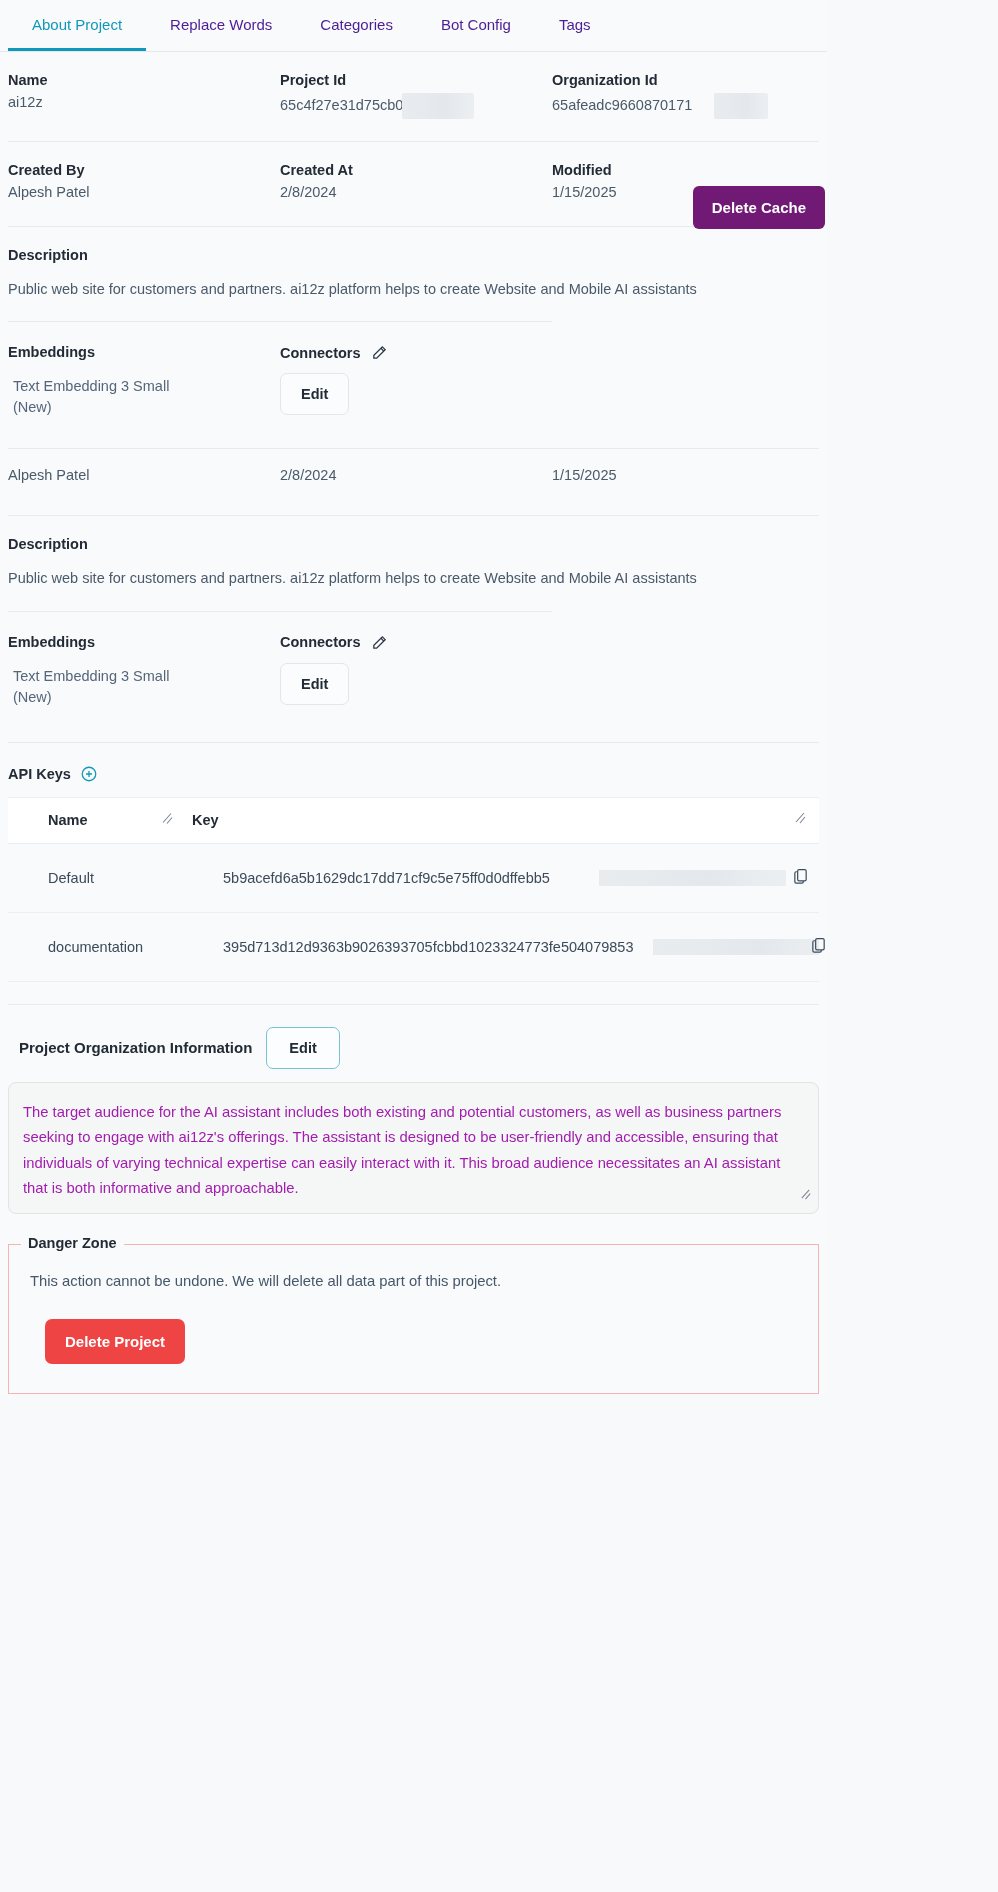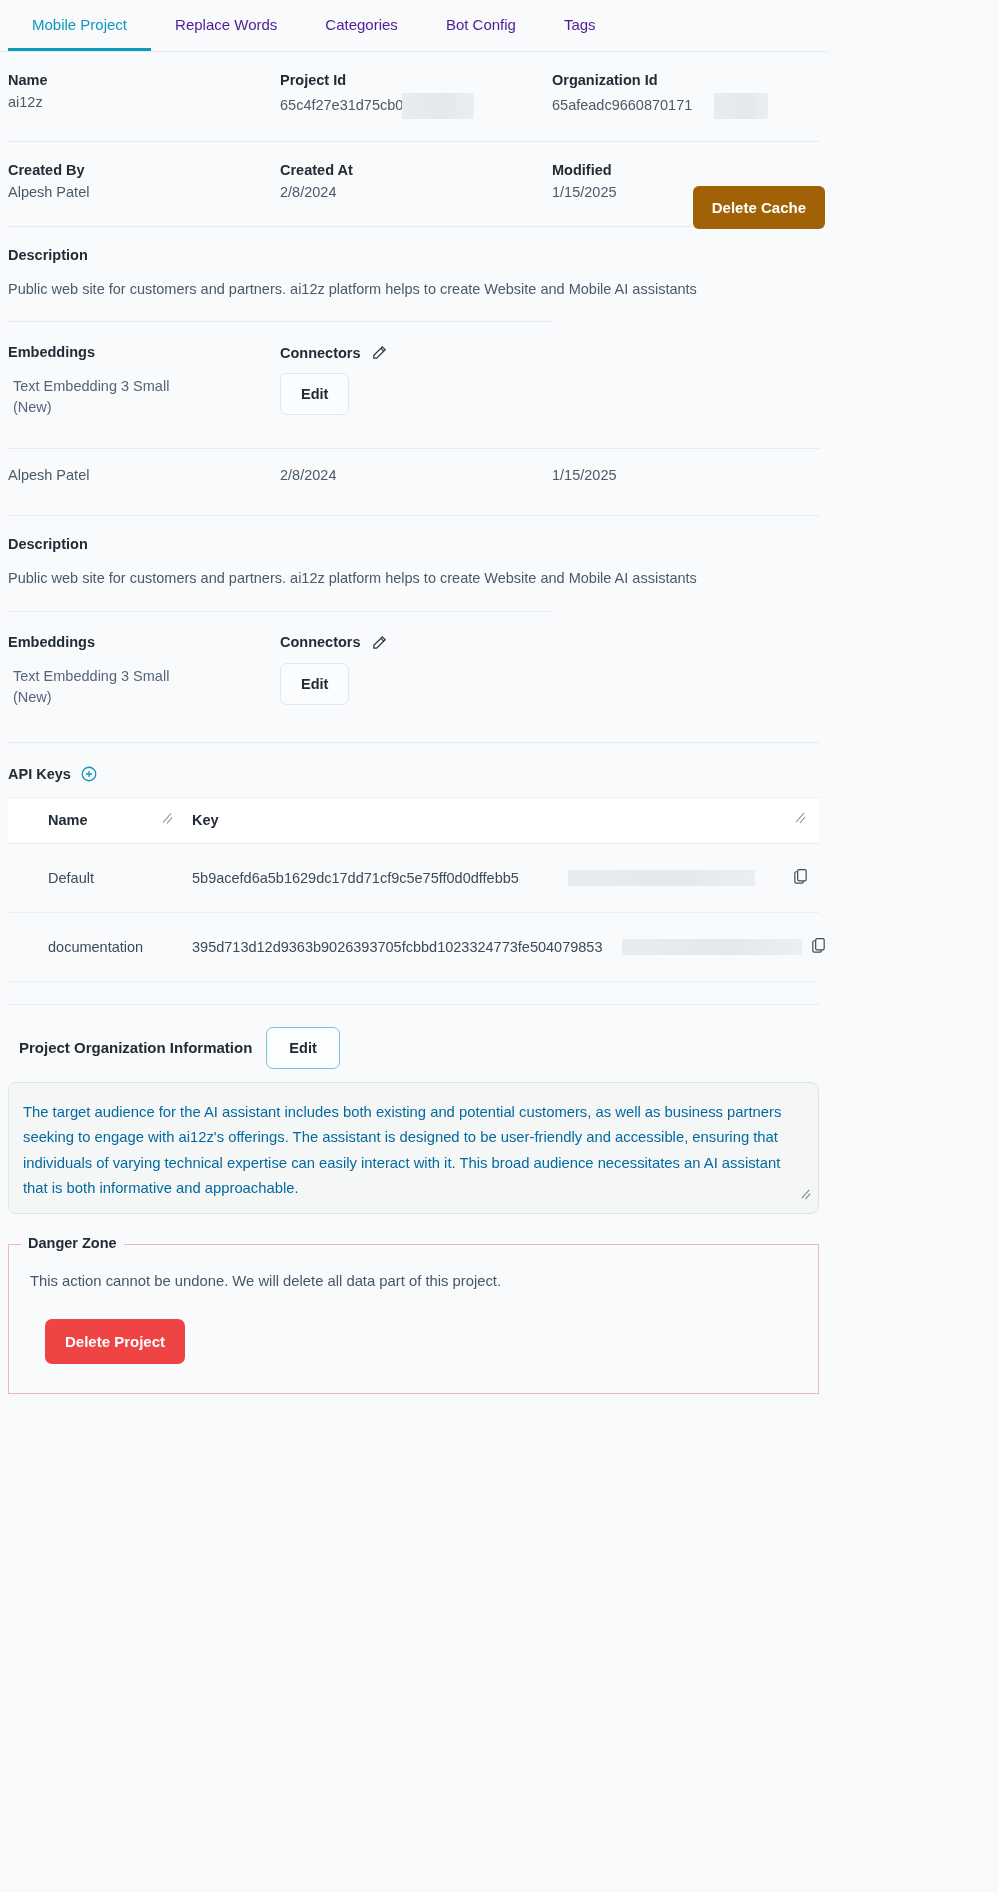--- a/index.html
+++ b/index.html
@@ -324,7 +324,7 @@
 
   <div class="tabbar">
     <div class="tab active">
-          <span>Mobile Project</span>
+          <span>About Project</span>
         </div>
     <div class="tab">
           <span>Replace Words</span>

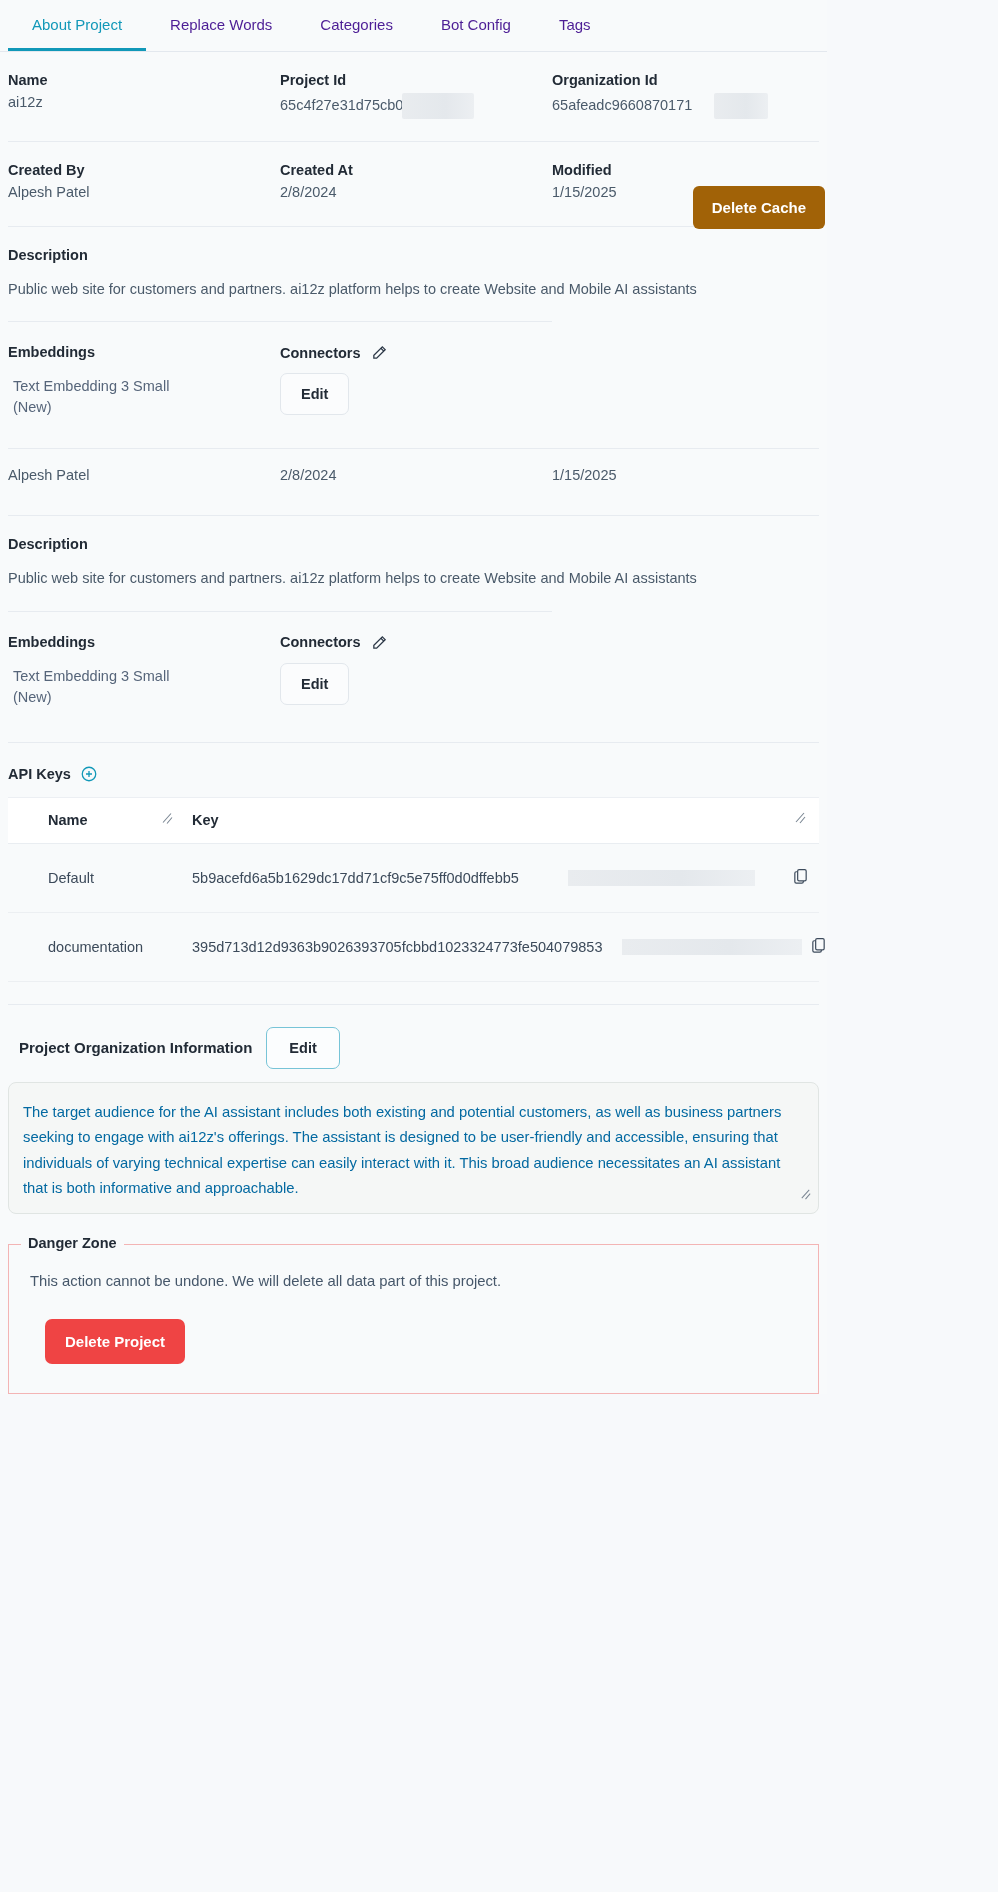--- a/index.html
+++ b/index.html
@@ -103,7 +103,7 @@
     position: absolute;
     right: 2px;
     top: 186px;
-    background: #a16207;
+    background: #701a75;
     color: #ffffff;
     font-size: 15px;
     font-weight: bold;

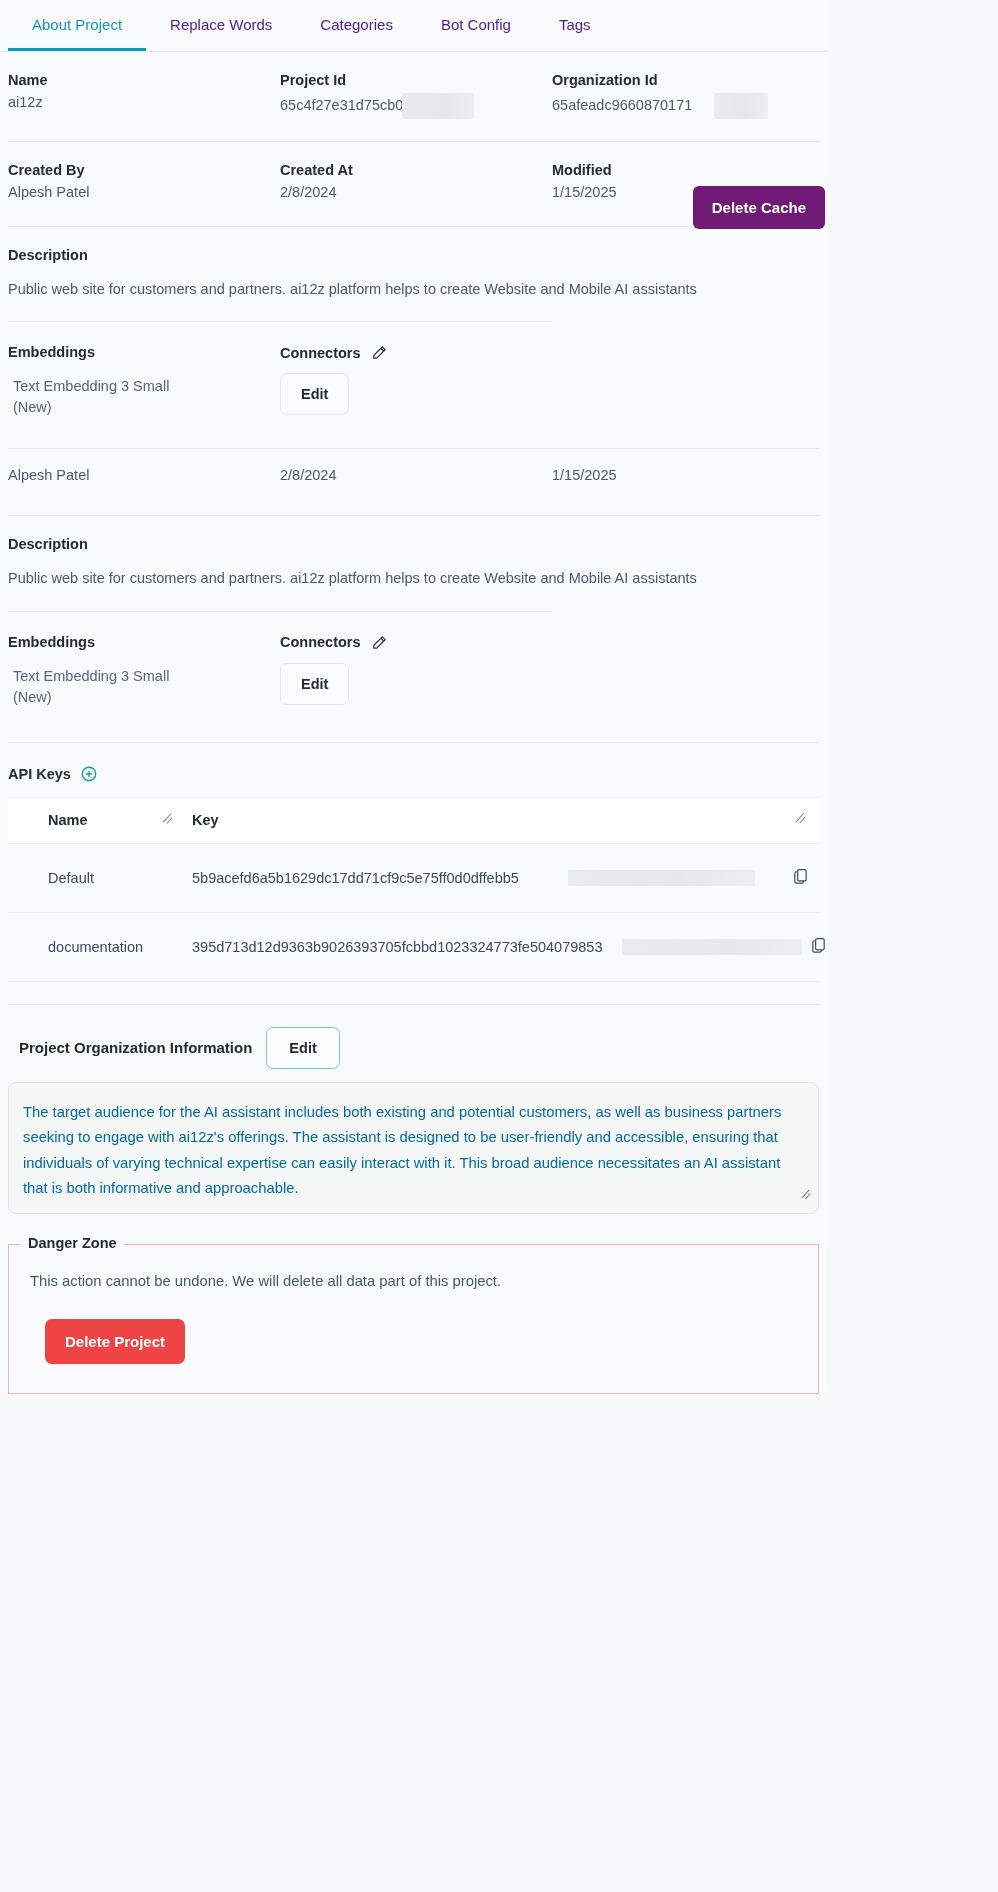--- a/index.html
+++ b/index.html
@@ -214,6 +214,7 @@
     height: 69px;
     border-bottom: 1px solid #eceff2;
     position: relative;
+    gap: 31px;
   }
   .td-name {
     width: 180px;

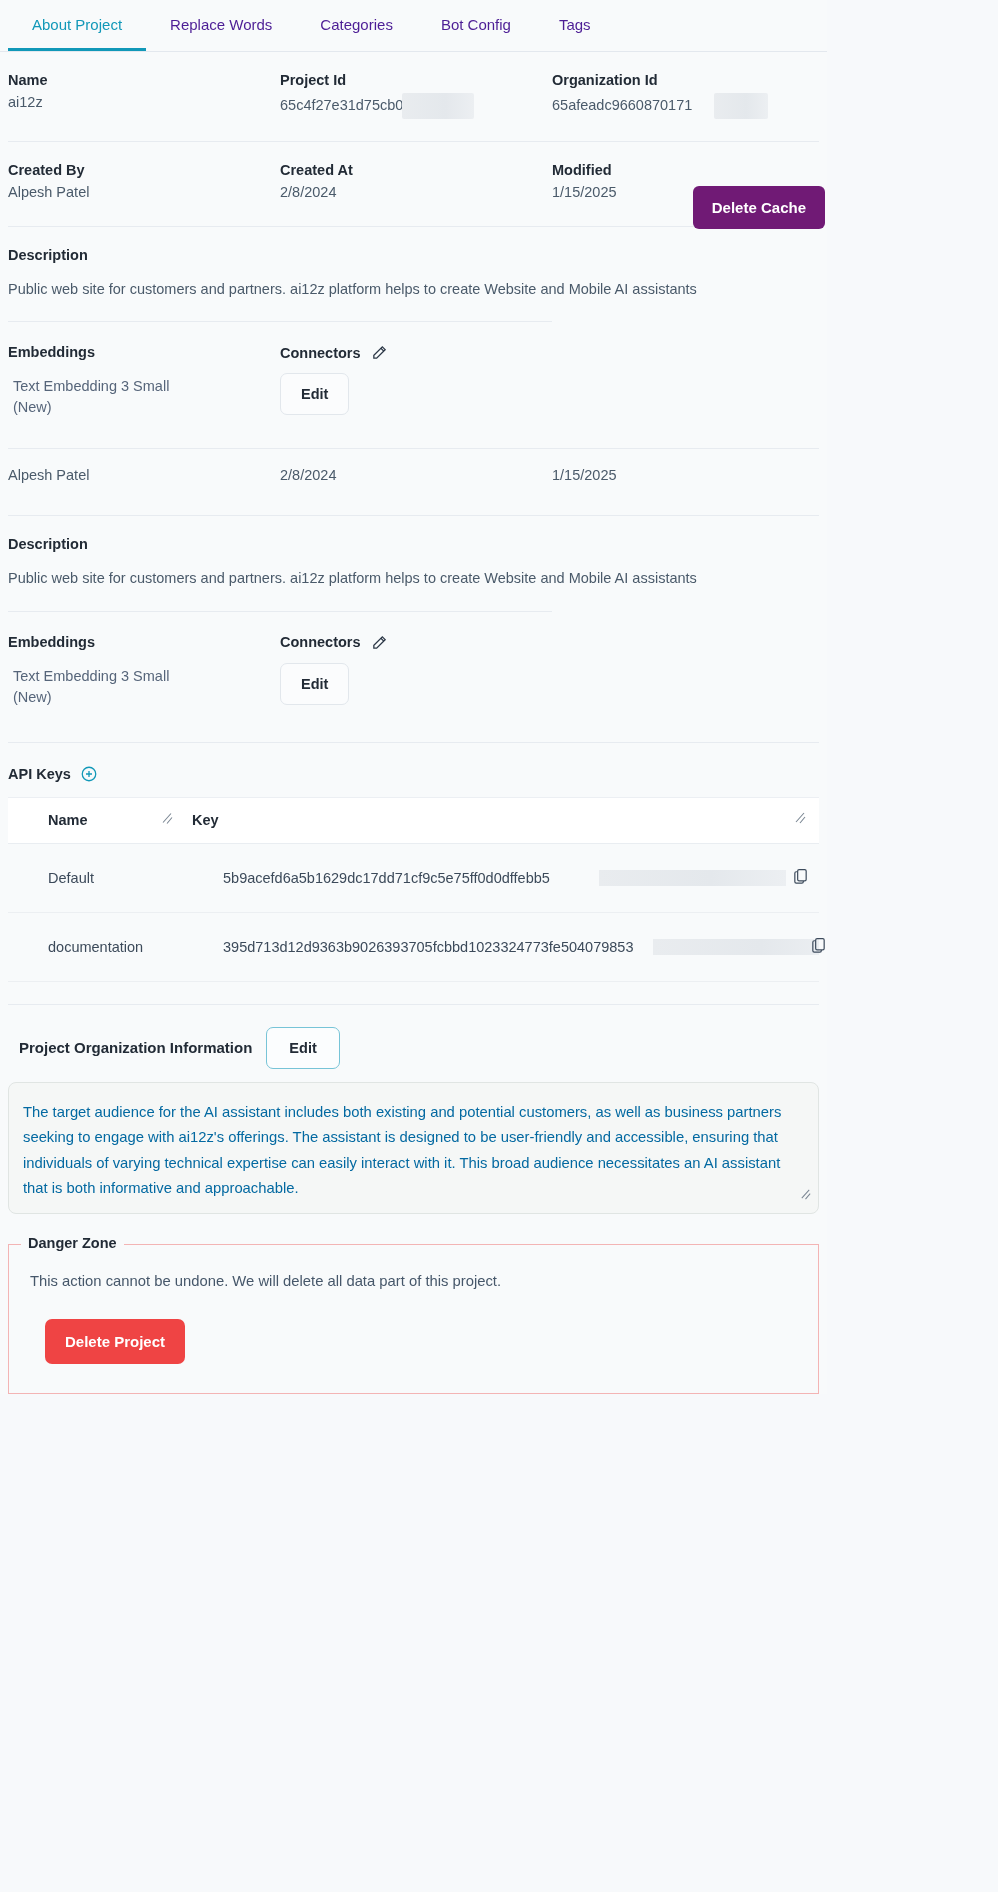--- a/index.html
+++ b/index.html
@@ -269,7 +269,7 @@
     padding: 17px 16px 12px 14px;
     font-size: 14.8px;
     line-height: 1.72;
-    color: #0369a1;
+    color: #a21caf;
     position: relative;
     min-height: 122px;
   }

